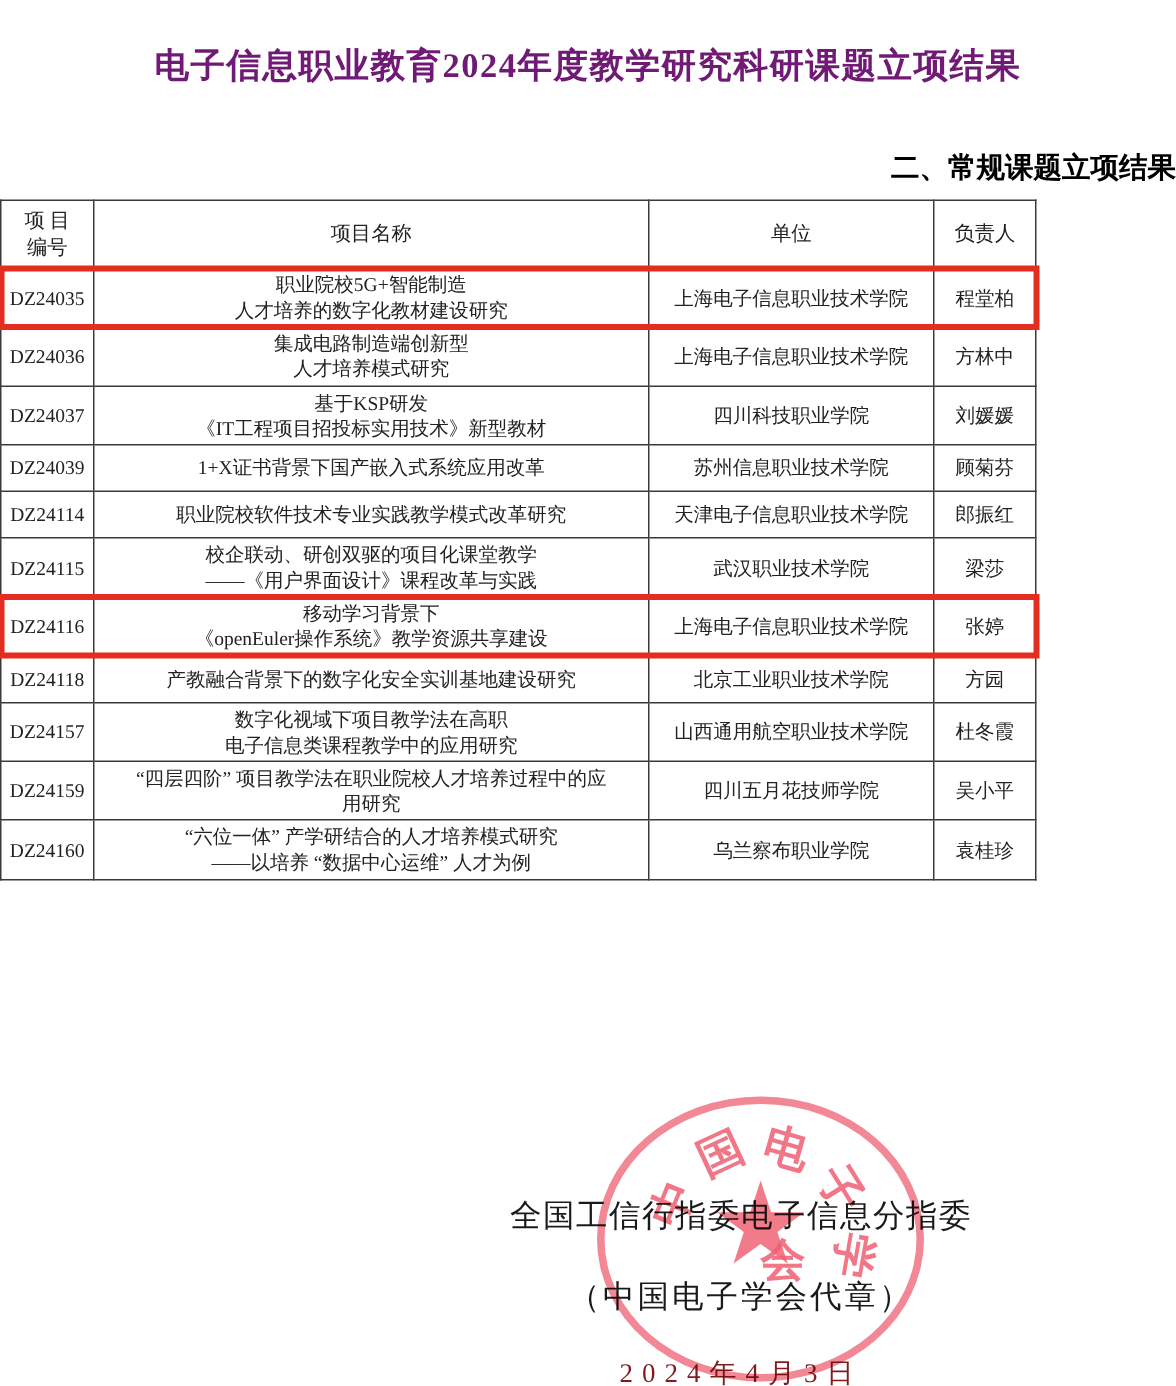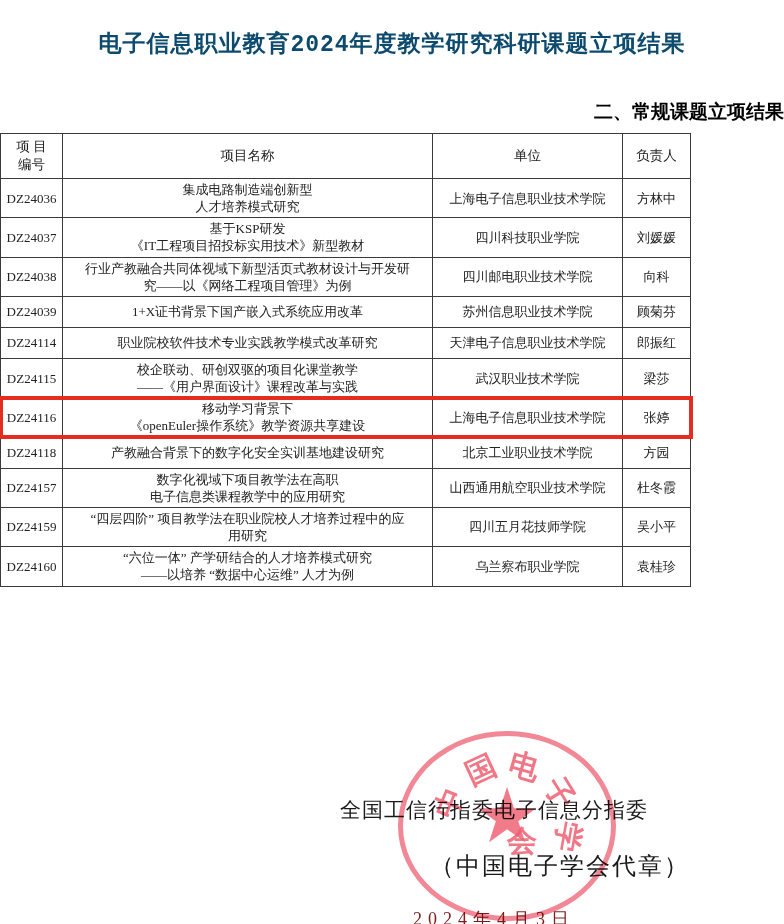--- a/index.html
+++ b/index.html
@@ -14,11 +14,11 @@
   .page-title {
     margin:28px 0 0 0;
     text-align:center;
-    font-family:Liberation Mono, monospace;
+    font-family:Liberation Serif, serif;
     font-weight:bold;
     font-size:23px;
     letter-spacing:1px;
-    color:#0c4a6e;
+    color:#701a75;
   }
   .section-heading {
     margin:40px 0 8px 92px;

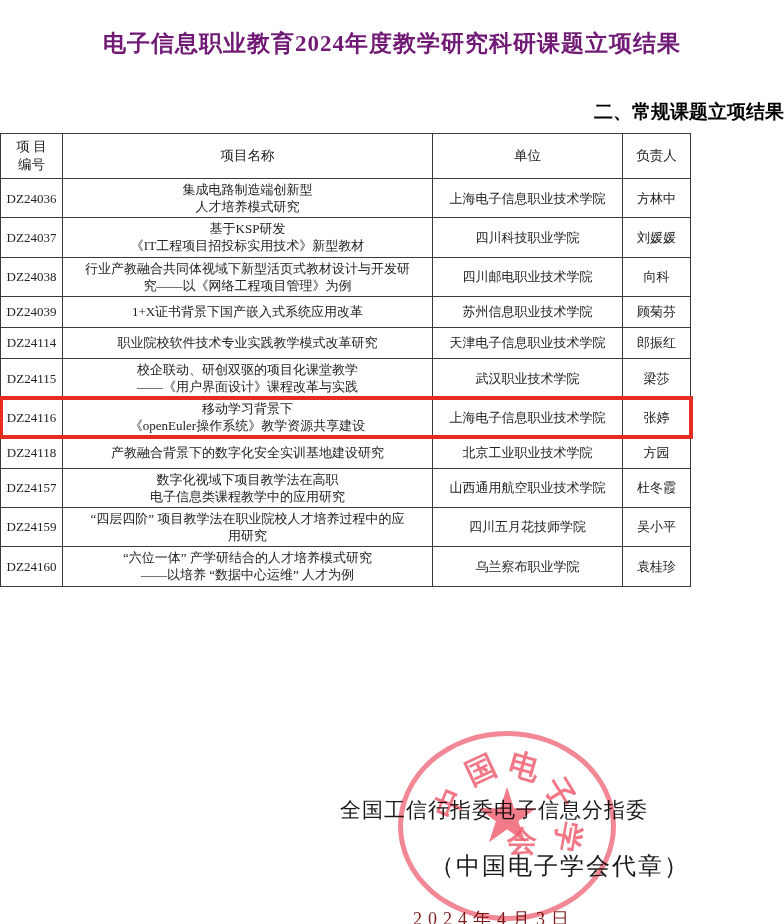--- a/index.html
+++ b/index.html
@@ -120,6 +120,13 @@
     </tr>
   </thead>
   <tbody>
+    <tr class="hl">
+      <td>DZ24035</td>
+      <td>职业院校5G+智能制造
+人才培养的数字化教材建设研究</td>
+      <td>上海电子信息职业技术学院</td>
+      <td>程堂柏</td>
+    </tr>
     <tr>
       <td>DZ24036</td>
       <td>集成电路制造端创新型

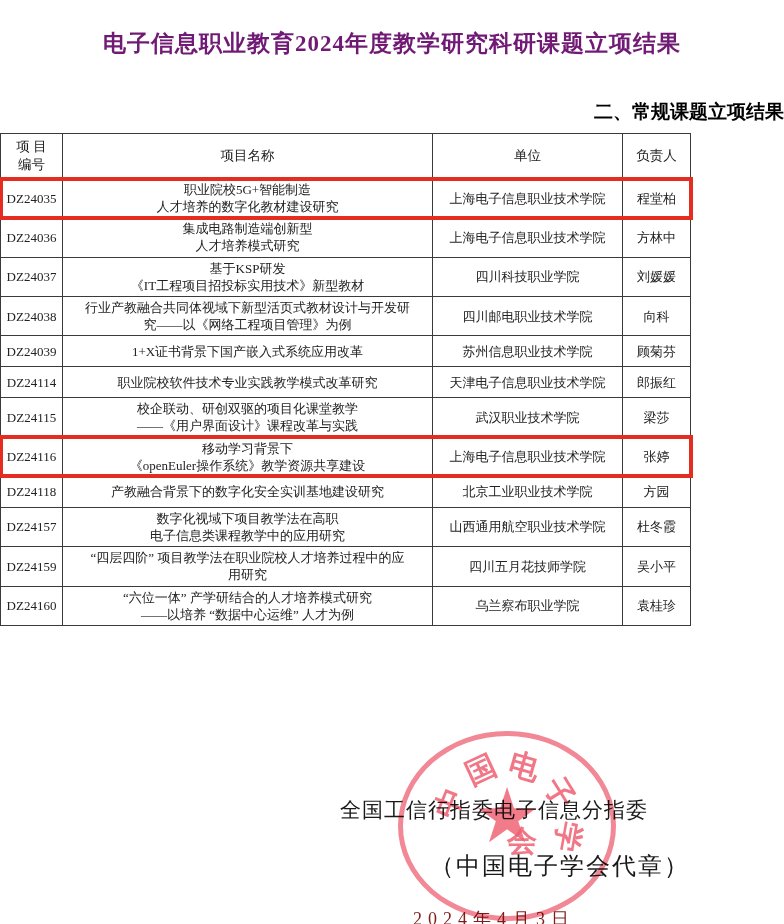--- a/index.html
+++ b/index.html
@@ -142,13 +142,6 @@
       <td>刘媛媛</td>
     </tr>
     <tr>
-      <td>DZ24038</td>
-      <td>行业产教融合共同体视域下新型活页式教材设计与开发研
-究——以《网络工程项目管理》为例</td>
-      <td>四川邮电职业技术学院</td>
-      <td>向科</td>
-    </tr>
-    <tr>
       <td>DZ24039</td>
       <td>1+X证书背景下国产嵌入式系统应用改革</td>
       <td>苏州信息职业技术学院</td>

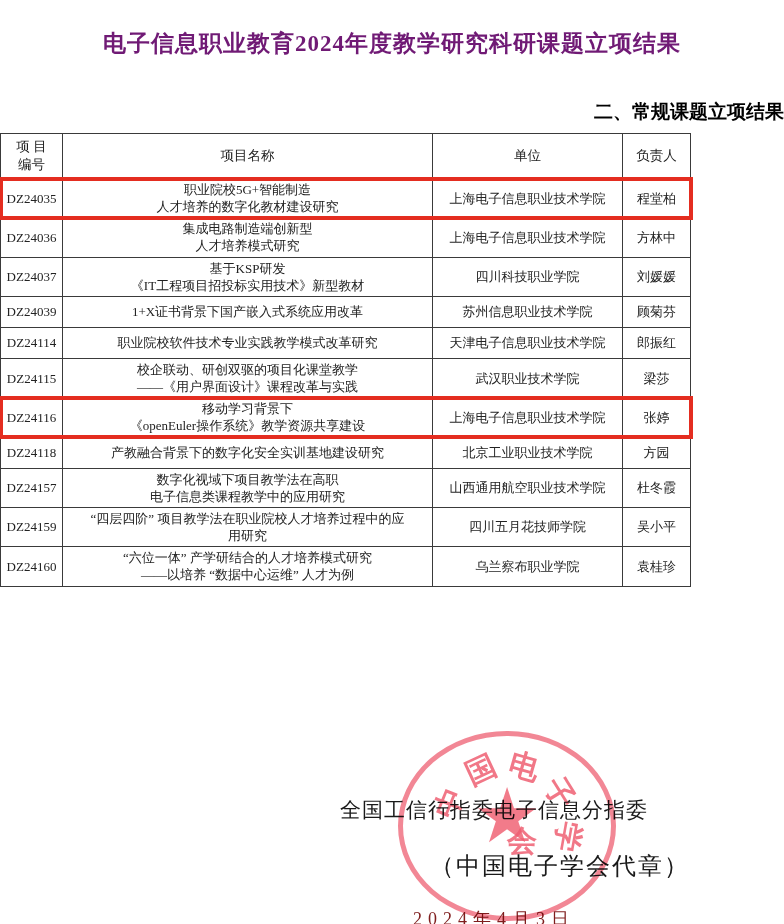--- a/index.html
+++ b/index.html
@@ -61,7 +61,7 @@
     text-align:center;
   }
   .footer .org   { font-size:21px; letter-spacing:1px; color:#1a1a1a; }
-  .footer .paren { font-size:24px; margin-top:26px; letter-spacing:2px; color:#1a1a1a;text-align:right; }
+  .footer .paren { font-size:21px; margin-top:26px; letter-spacing:2px; color:#1a1a1a; }
   .footer .date  { font-size:18px; margin-top:25px; letter-spacing:6px; color:#7f1d1d; }
   .seal {
     position:absolute;

